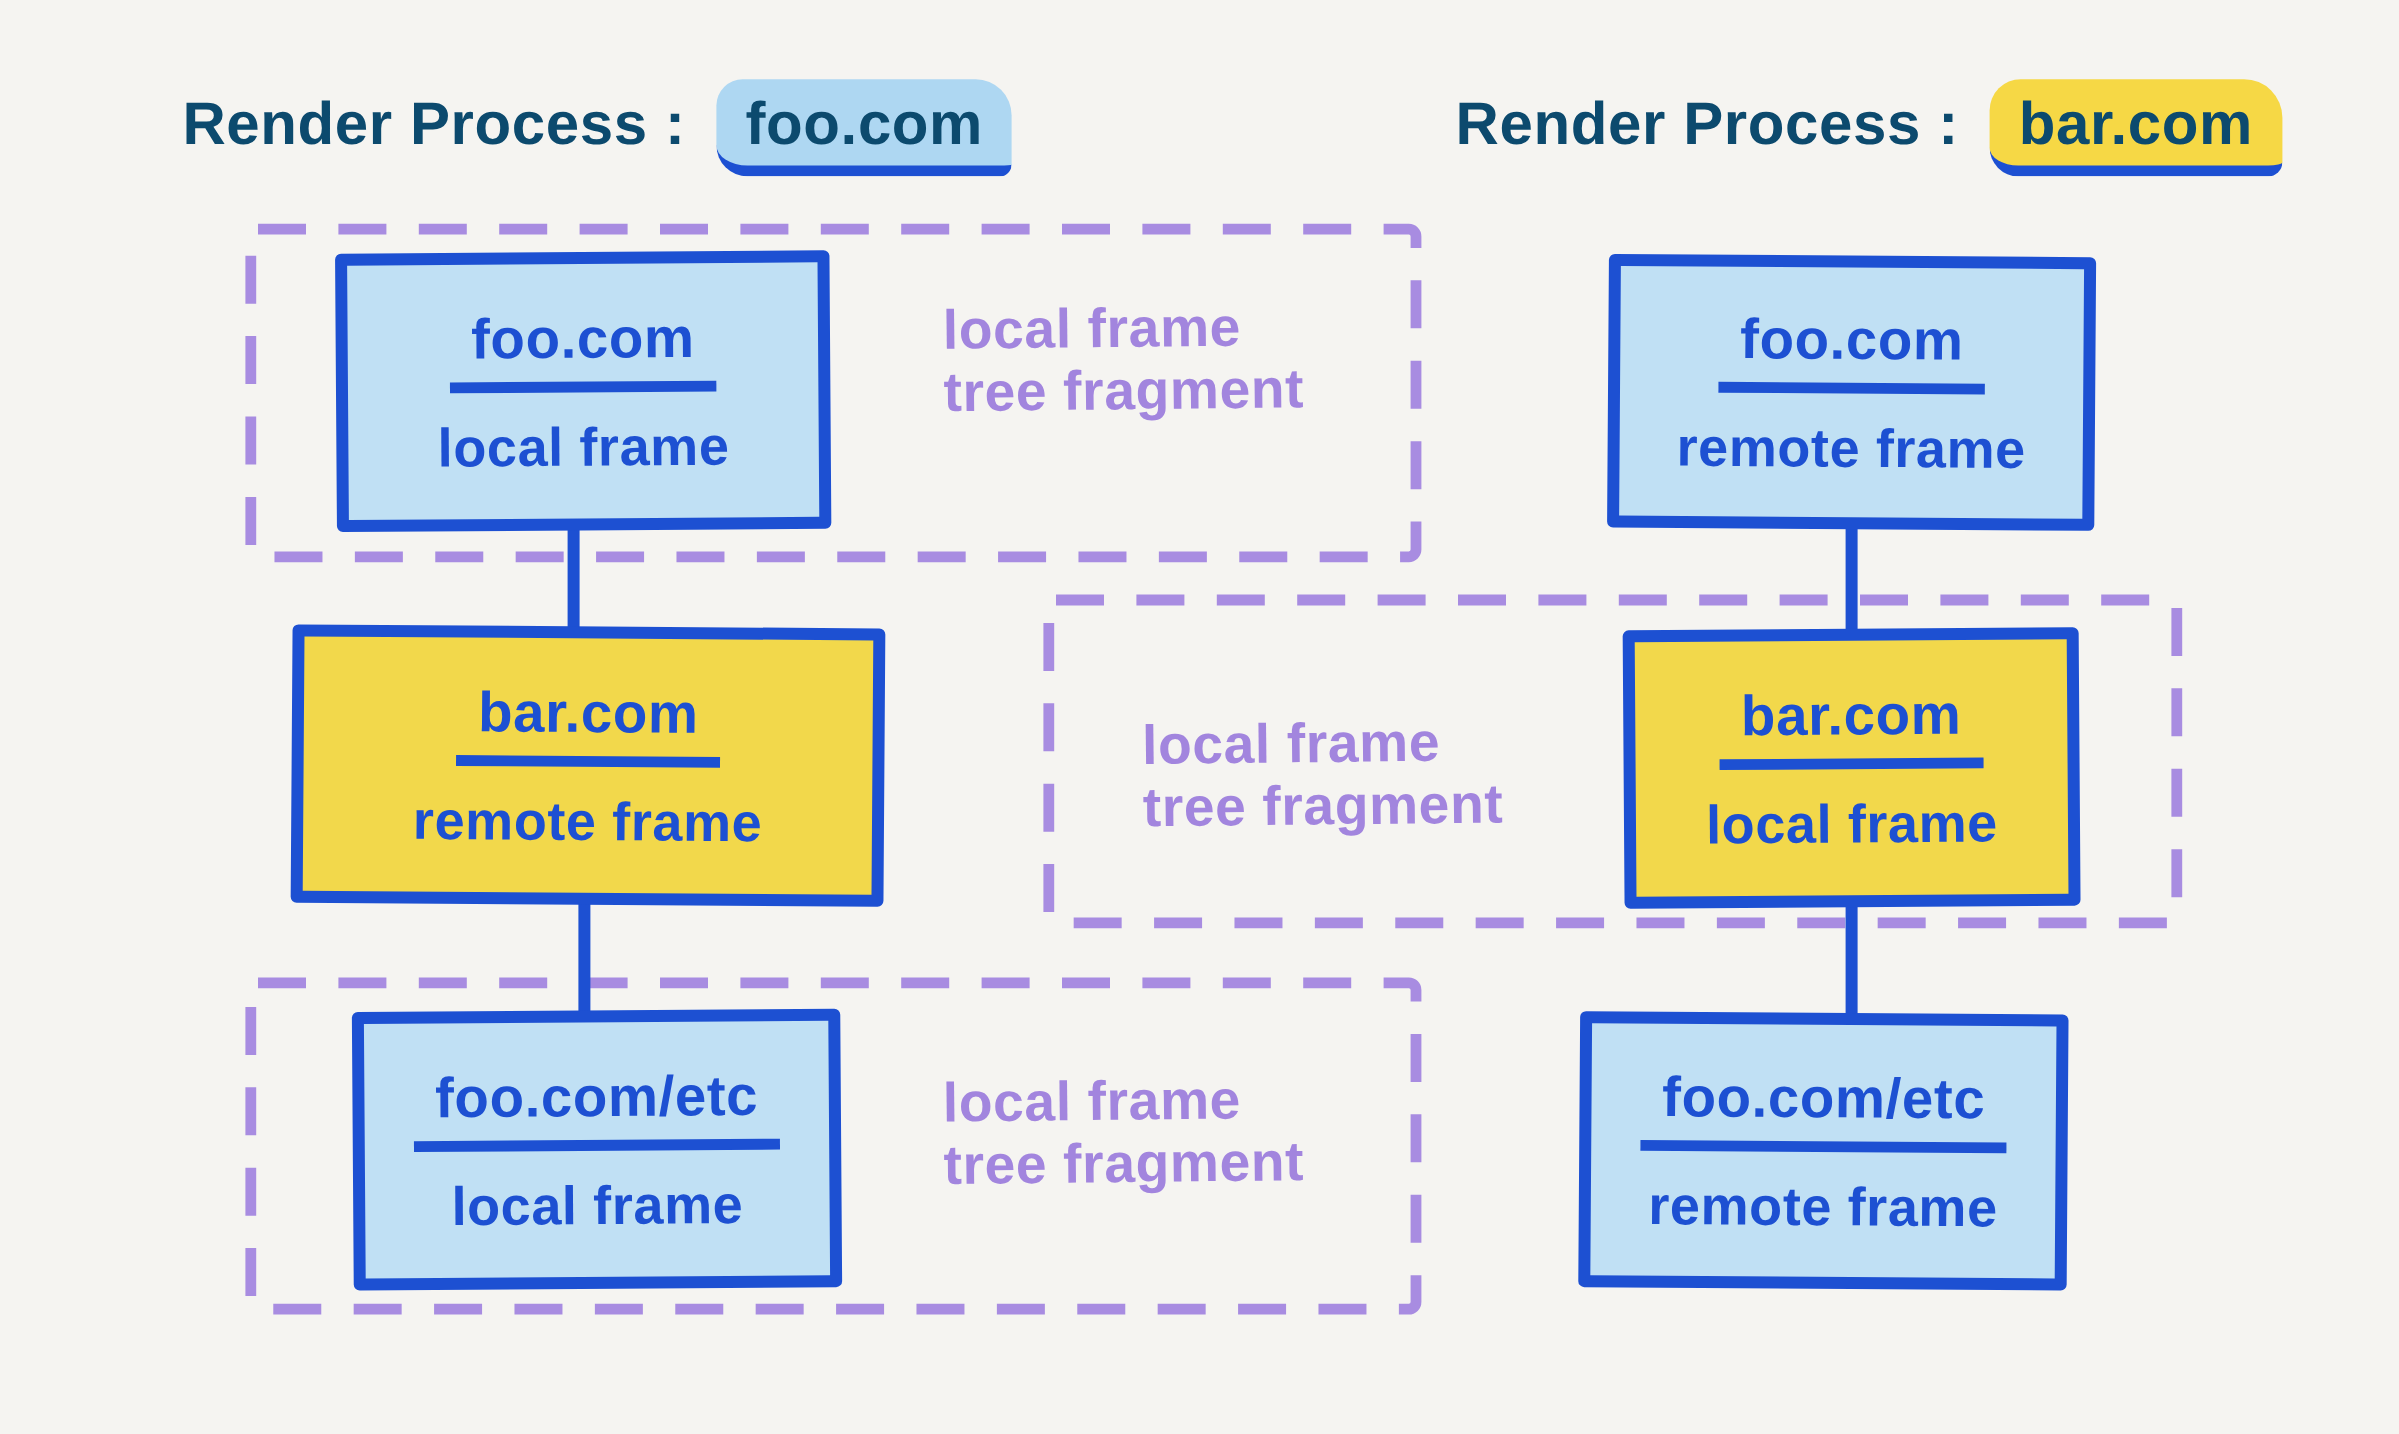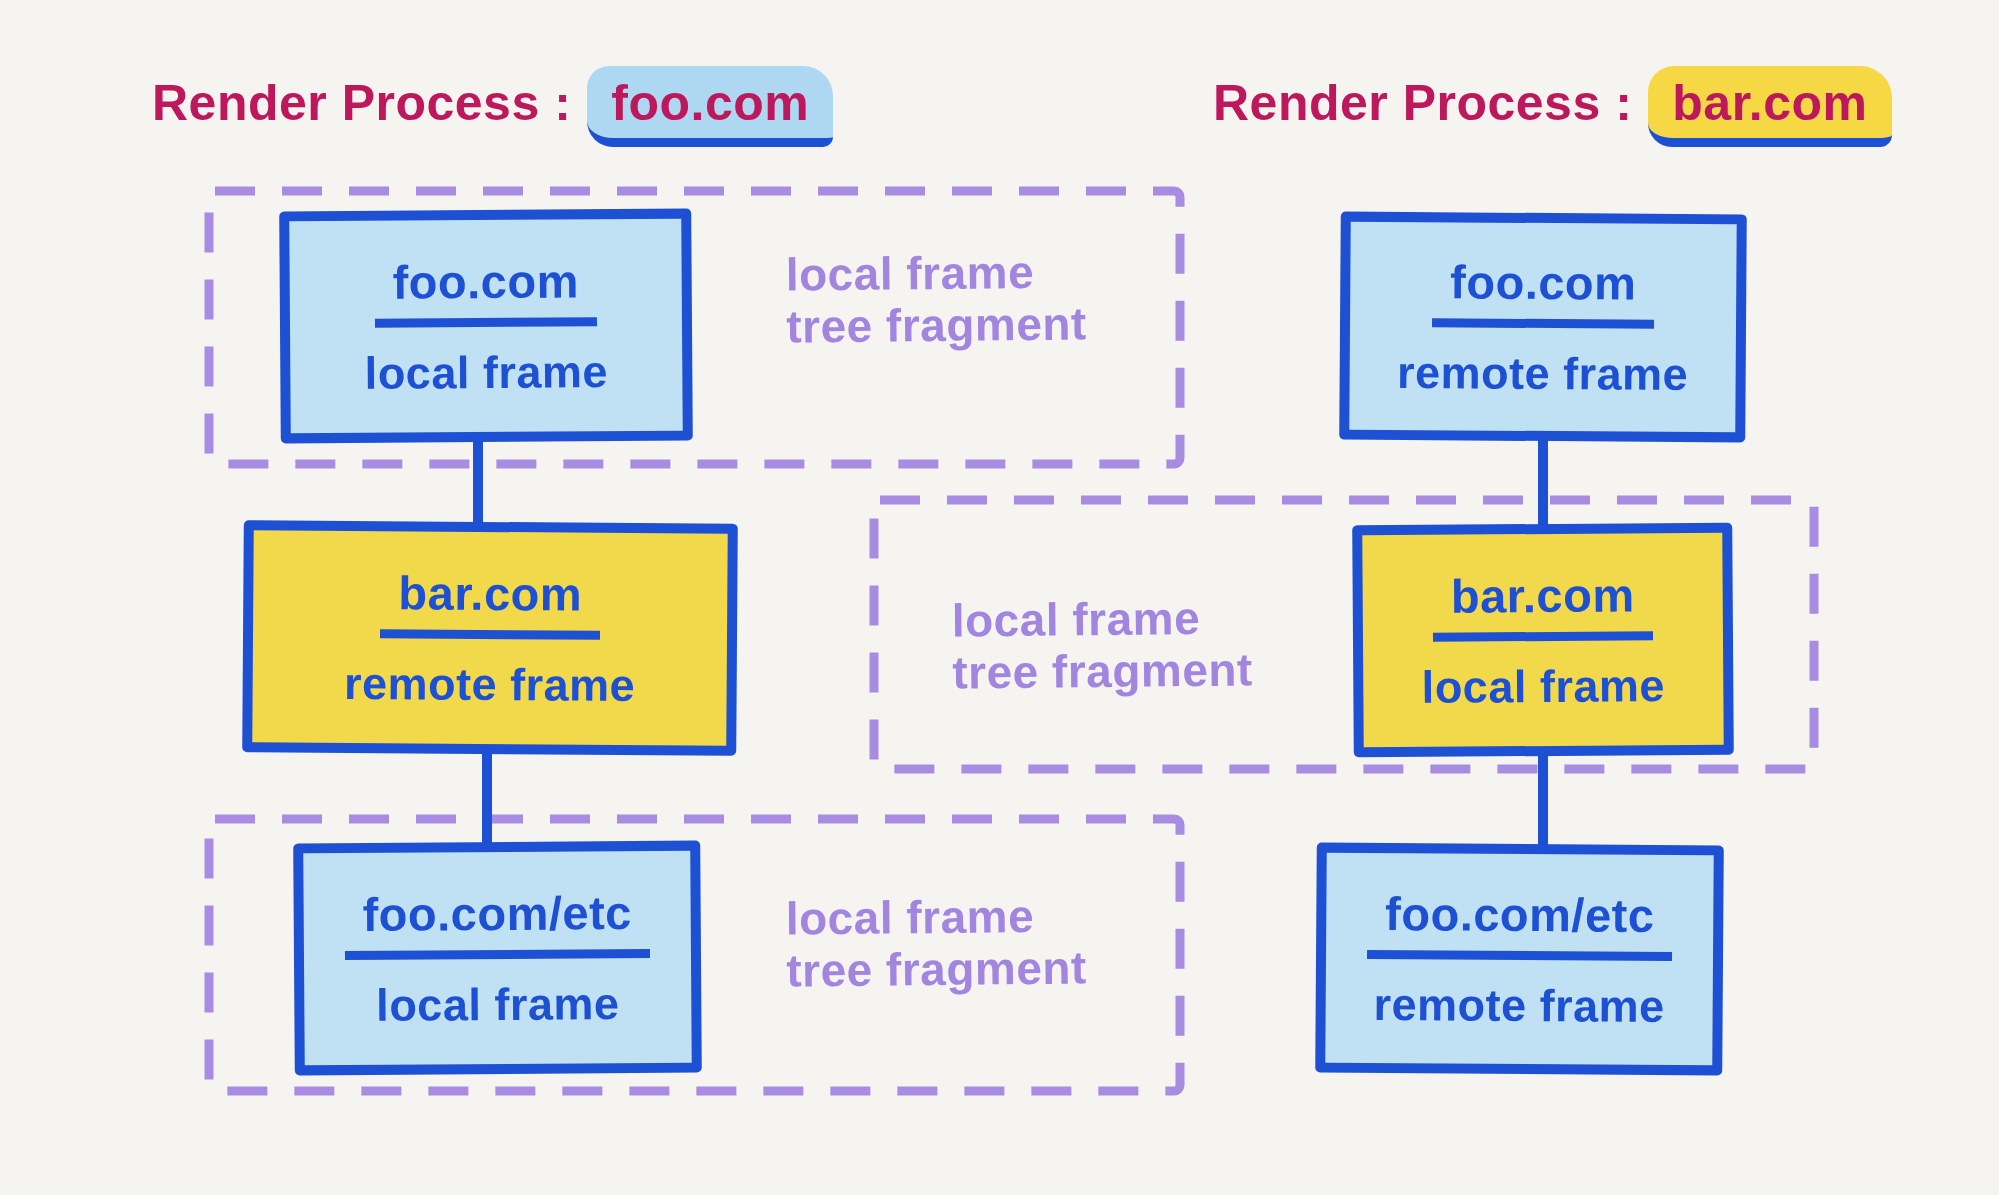--- a/index.html
+++ b/index.html
@@ -13,9 +13,9 @@
   
   .title{
     position:absolute;
-    display:flex;align-items:baseline;gap:16px;
+    display:flex;align-items:baseline;gap:26px;
     font-size:50px;font-weight:700;letter-spacing:.5px;
-    color:#be185d;white-space:nowrap;
+    color:#0c4a6e;white-space:nowrap;
   }
   .t-domain{
     padding:8px 24px 6px;

